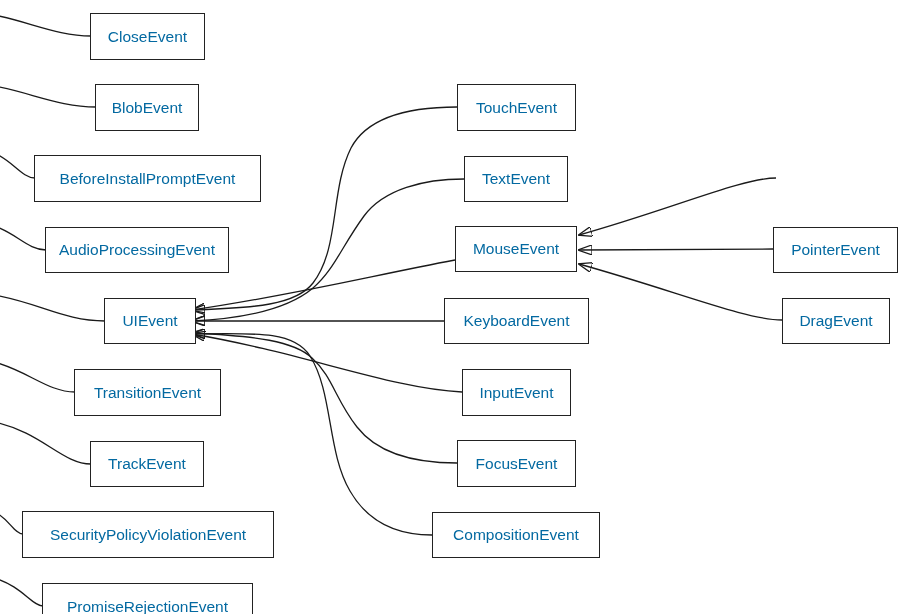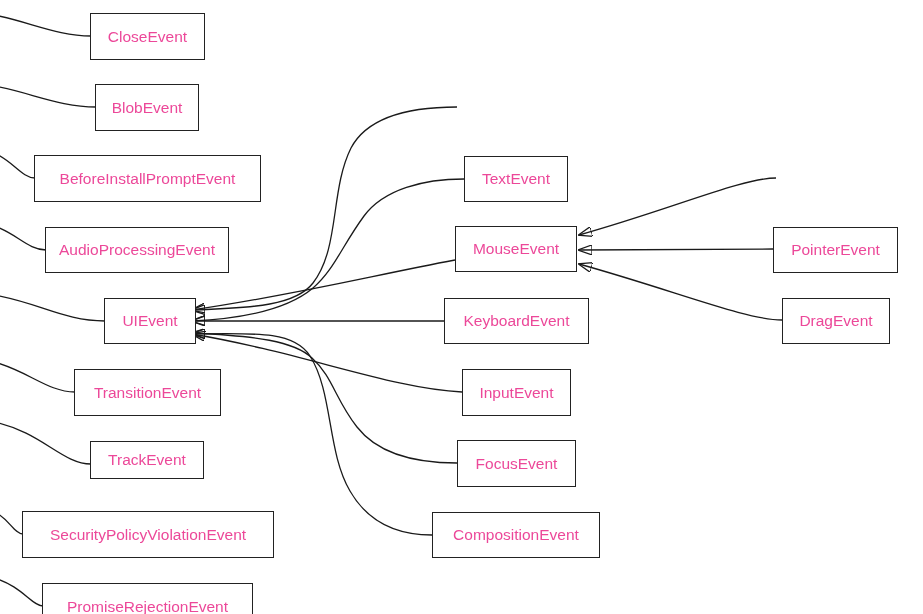--- a/index.html
+++ b/index.html
@@ -38,7 +38,7 @@
   }
   .node span {
     font-size: 15.5px;
-    color: #ec4899;
+    color: #0369a1;
     white-space: nowrap;
     line-height: 1;
   }

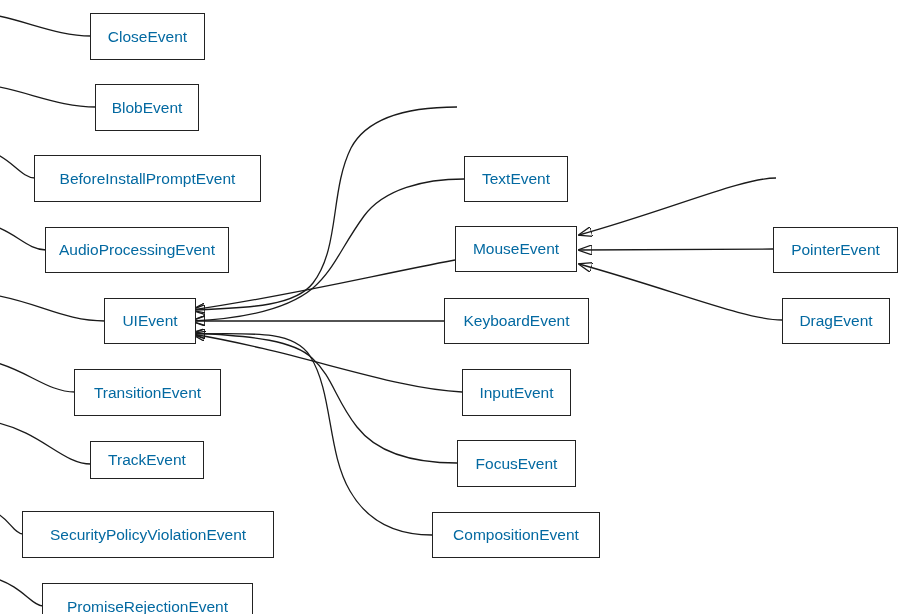--- a/index.html
+++ b/index.html
@@ -106,6 +106,9 @@
     <span>PromiseRejectionEvent</span>
   </div>
 
+  <div class="node" style="left:457px;top:84px;width:119px;height:47px">
+    <span>TouchEvent</span>
+  </div>
   <div class="node" style="left:464px;top:156px;width:104px;height:46px">
     <span>TextEvent</span>
   </div>

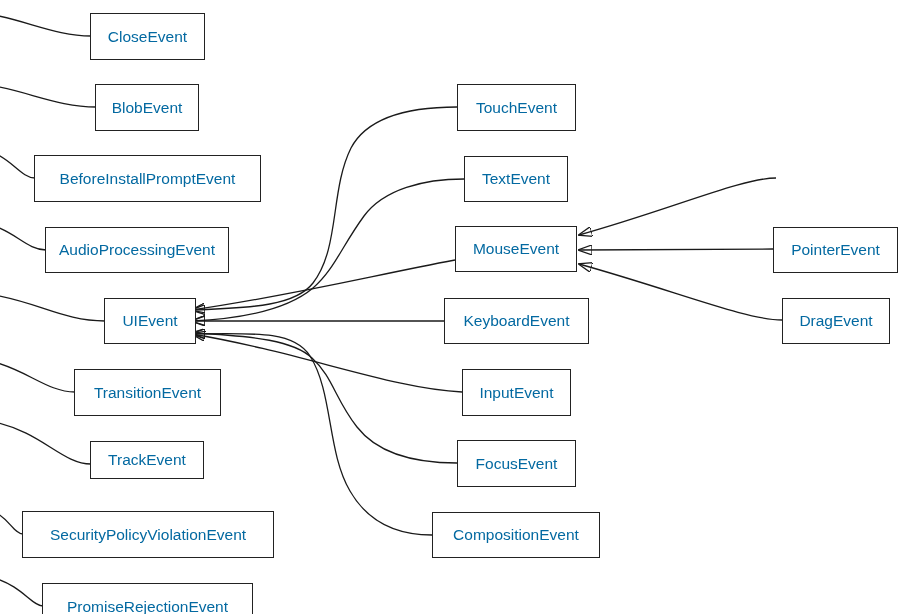--- a/index.html
+++ b/index.html
@@ -96,7 +96,7 @@
   <div class="node" style="left:74px;top:369px;width:147px;height:47px">
     <span>TransitionEvent</span>
   </div>
-  <div class="node" style="left:90px;top:441px;width:114px;height:38px">
+  <div class="node" style="left:90px;top:441px;width:114px;height:46px">
     <span>TrackEvent</span>
   </div>
   <div class="node" style="left:22px;top:511px;width:252px;height:47px">

